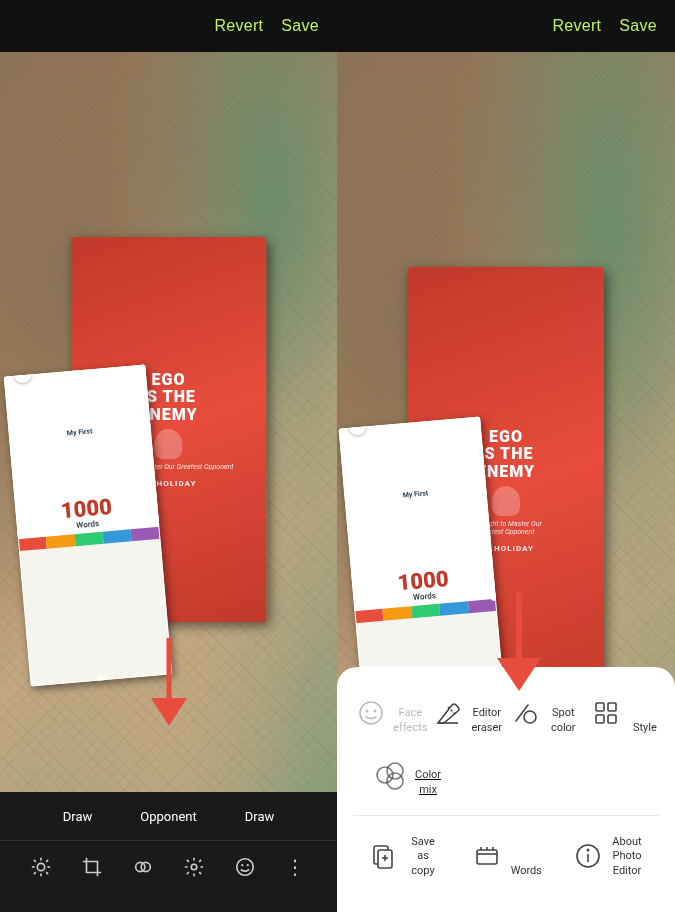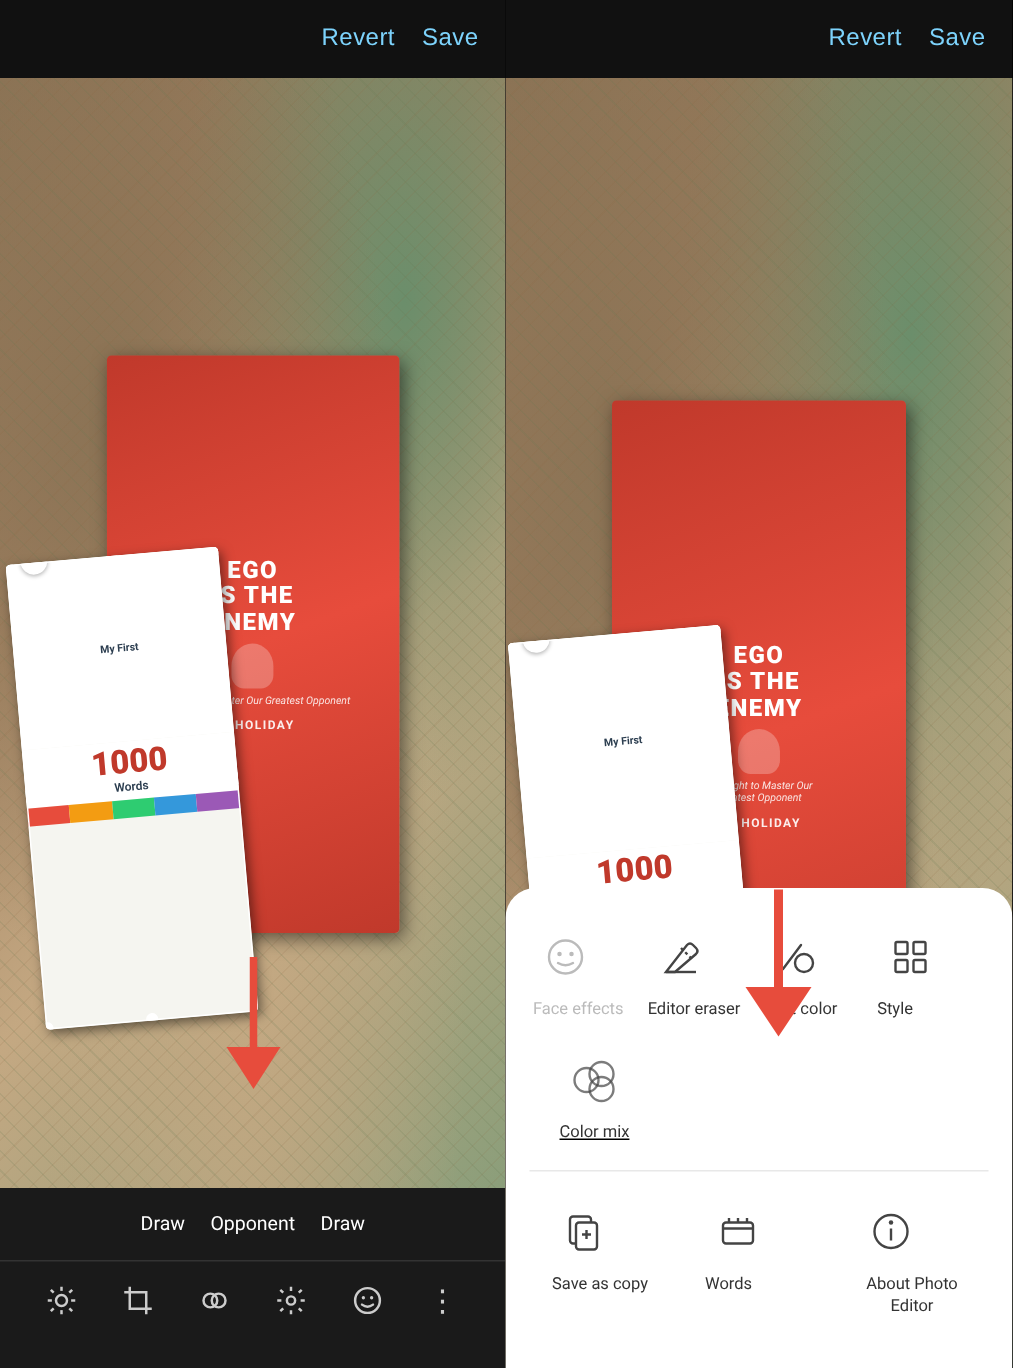--- a/index.html
+++ b/index.html
@@ -45,7 +45,7 @@
       flex-shrink: 0;
     }
     .top-bar-btn {
-      color: #7dd3fc;
+      color: #bef264;
       font-size: 16px;
       font-weight: 500;
       cursor: pointer;

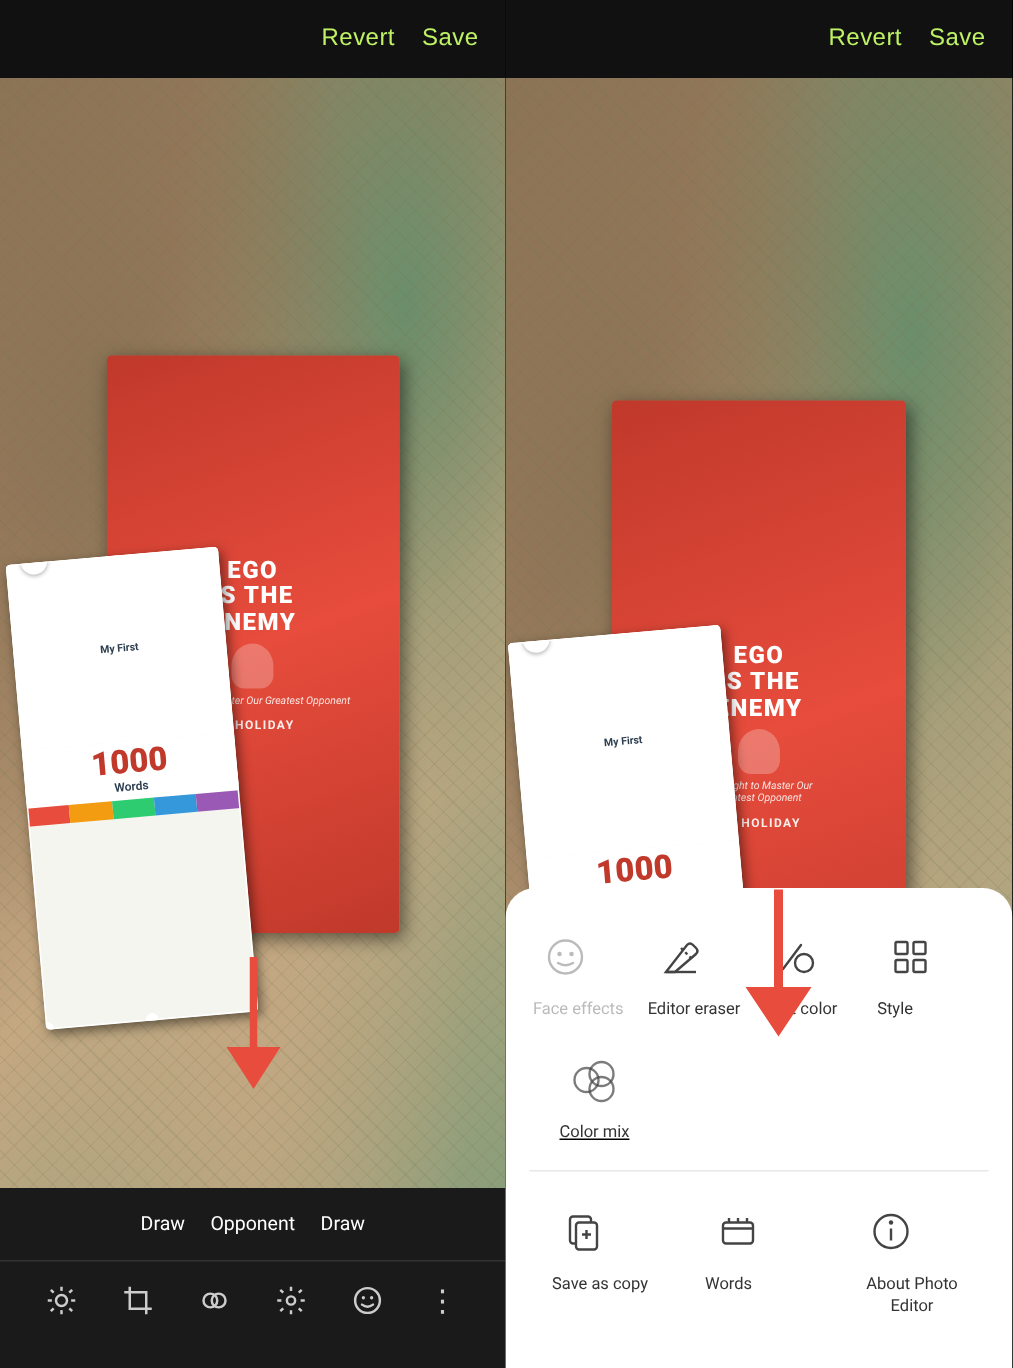--- a/index.html
+++ b/index.html
@@ -306,8 +306,8 @@
     }
     .popup-item {
       display: flex;
-      flex-direction: column;
-      align-items: flex-start;
+      flex-direction: row;
+      align-items: flex-end;
       gap: 6px;
       width: 72px;
       cursor: pointer;

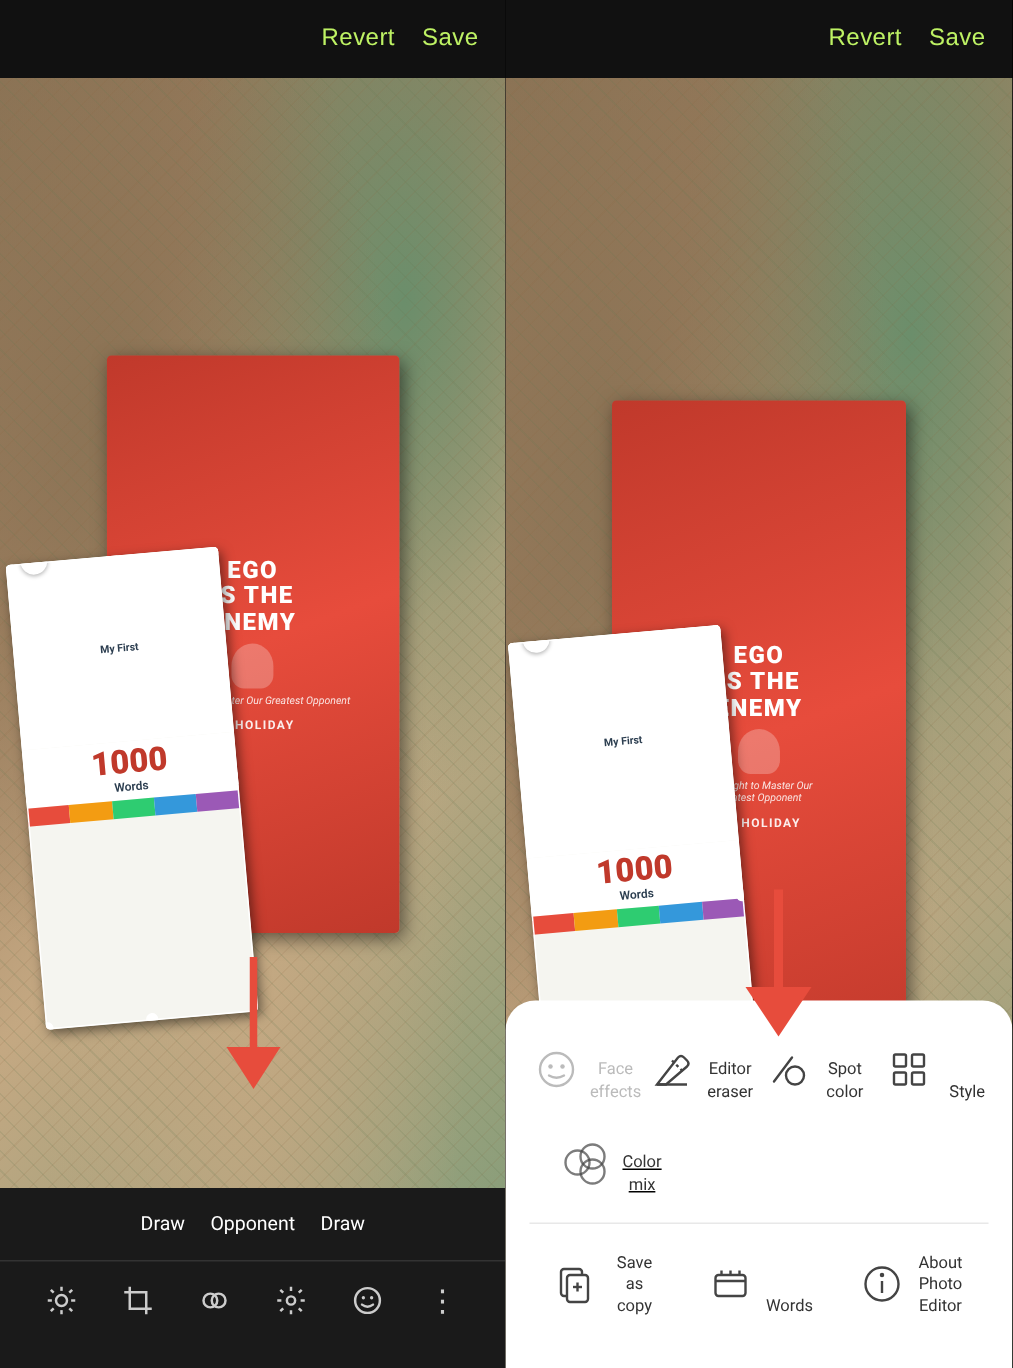--- a/index.html
+++ b/index.html
@@ -237,7 +237,7 @@
       display: flex;
       align-items: center;
       justify-content: center;
-      gap: 17px;
+      gap: 48px;
     }
     .toolbar-tool-label {
       color: #fff;

